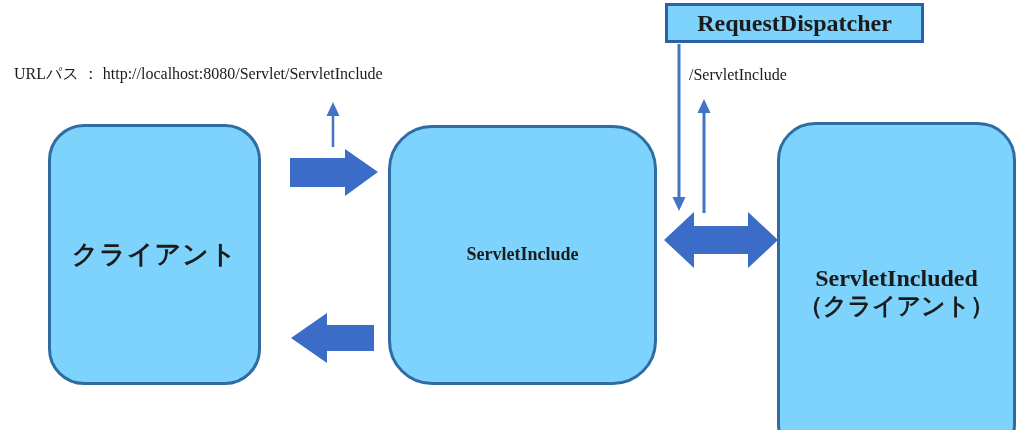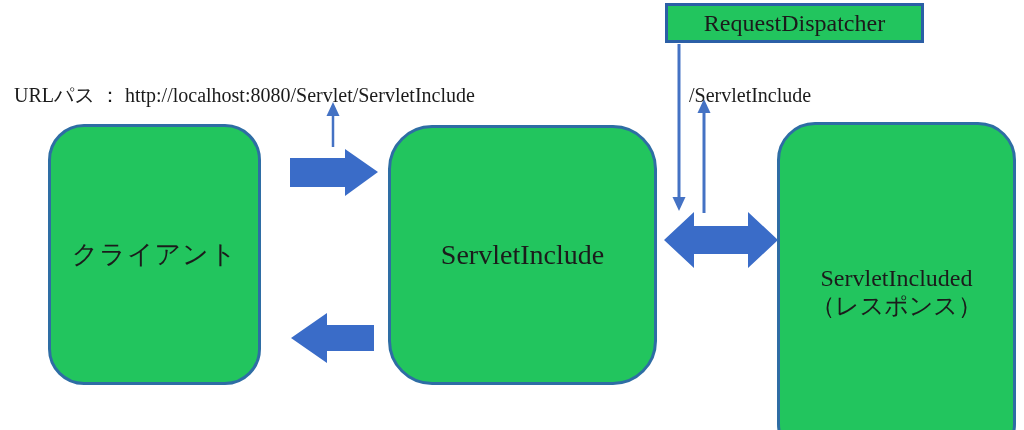--- a/index.html
+++ b/index.html
@@ -21,7 +21,7 @@
   .node {
     position: absolute;
     box-sizing: border-box;
-    background: #22c55e;
+    background: #7dd3fc;
     border: 3px solid #2e6da4;
     display: flex;
     flex-direction: column;
@@ -29,6 +29,7 @@
     justify-content: center;
     text-align: center;
     line-height: 1.18;
+    font-weight: bold;
   }
   .node-client {
     left: 48px; top: 124px; width: 213px; height: 261px;

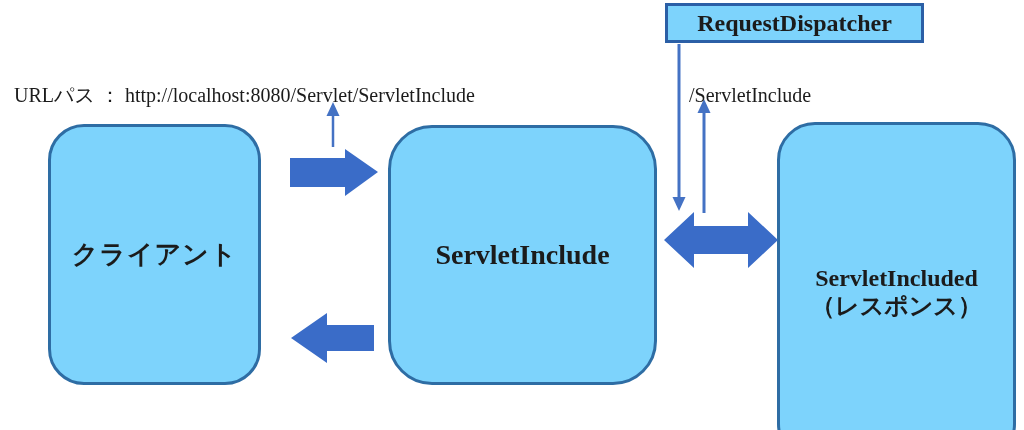--- a/index.html
+++ b/index.html
@@ -57,8 +57,7 @@
   .floating-label {
     position: absolute;
     white-space: nowrap;
-    font-size: 20px;
-    margin-top: 18px;
+    font-size: 16px;
   }
   .url-path-label   { left: 14px;  top: 64px; }
   .dispatch-path-label { left: 689px; top: 66px; }

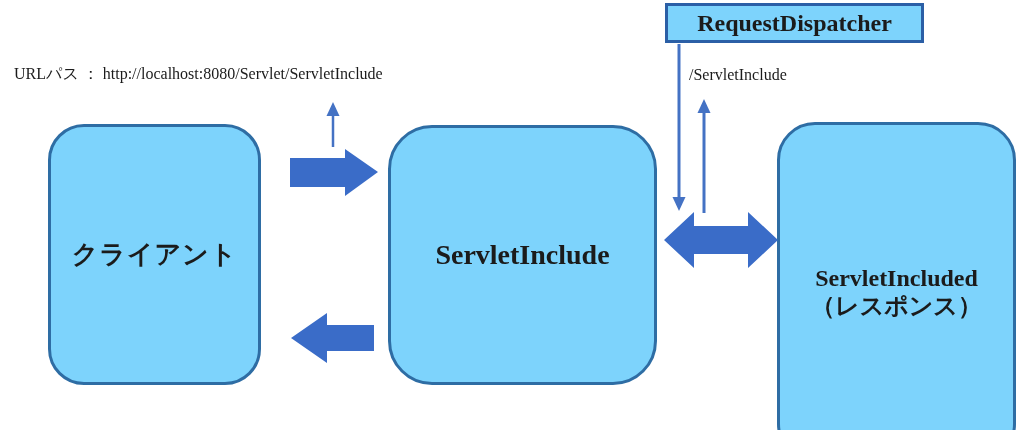--- a/index.html
+++ b/index.html
@@ -41,7 +41,7 @@
   .node-include {
     left: 388px; top: 125px; width: 269px; height: 260px;
     border-radius: 44px;
-    font-size: 28px;
+    font-size: 18px;
   }
   .node-included {
     left: 777px; top: 122px; width: 239px; height: 340px;

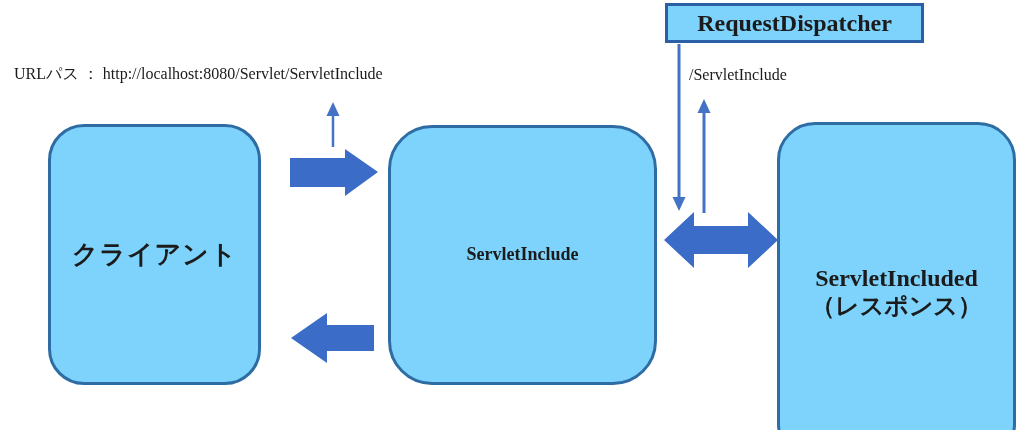--- a/index.html
+++ b/index.html
@@ -78,7 +78,7 @@
 
   <div class="node node-included">
     <span>ServletIncluded</span>
-    <span>（レスポンス）</span>
+    <span>（クライアント）</span>
   </div>
 
   <div class="node node-dispatcher">

